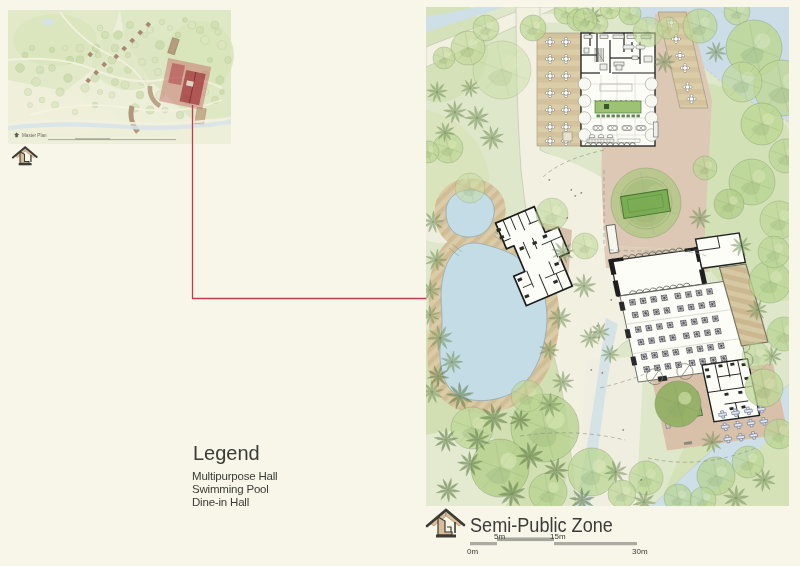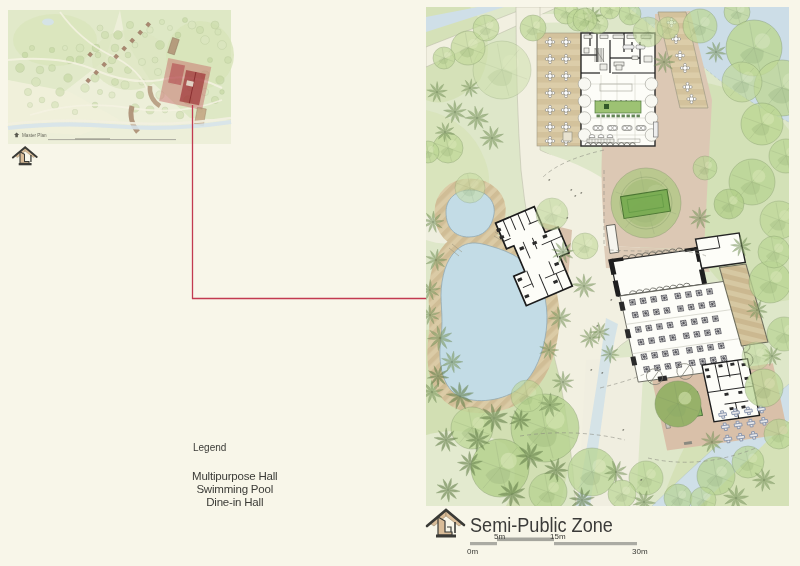--- a/index.html
+++ b/index.html
@@ -155,7 +155,7 @@
 <line x1="7" y1="198.5" x2="245" y2="198.5" stroke="#c23a50" stroke-width="1.3"></line>
 </svg>
 
-<div class="abs" style="left:193px;top:442px;font-size:10px;color:#3b3b37;">Legend</div>
+<div class="abs" style="left:193px;top:442px;font-size:20px;color:#3b3b37;">Legend</div>
 
 <div class="abs" style="left:192px;top:470px;font-size:11.5px;color:#3b3b37;line-height:13px;letter-spacing:-0.2px;text-align:center;">Multipurpose Hall<br>Swimming Pool<br>Dine-in Hall</div>
 

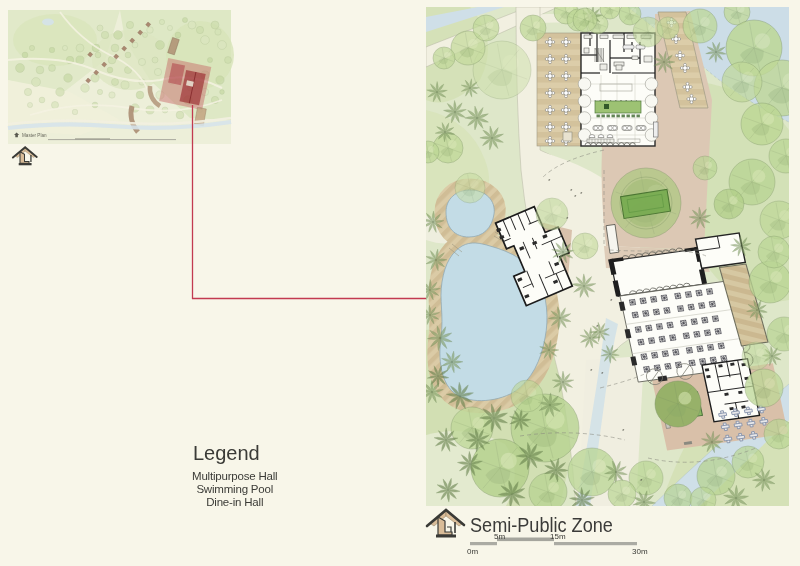--- a/index.html
+++ b/index.html
@@ -157,7 +157,7 @@
 
 <div class="abs" style="left:193px;top:442px;font-size:20px;color:#3b3b37;">Legend</div>
 
-<div class="abs" style="left:192px;top:470px;font-size:11.5px;color:#3b3b37;line-height:13px;letter-spacing:-0.2px;text-align:center;">Multipurpose Hall<br>Swimming Pool<br>Dine-in Hall</div>
+<div class="abs" style="left:192px;top:470px;font-size:11.5px;color:#3b3b37;line-height:13px;letter-spacing:-0.2px;">Multipurpose Hall<br>Swimming Pool<br>Dine-in Hall</div>
 
 <svg class="abs" style="left:426px;top:7px" width="363" height="499" viewBox="426 7 363 499">
 <defs>

